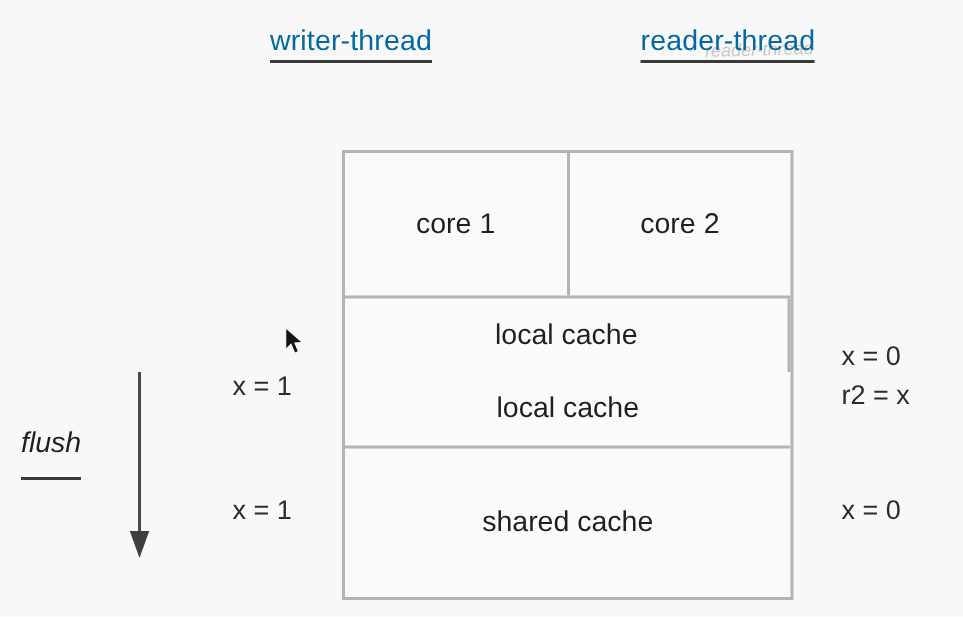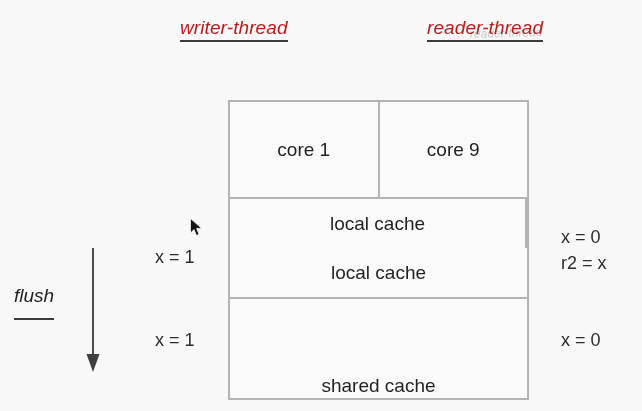--- a/index.html
+++ b/index.html
@@ -20,11 +20,10 @@
   
   .thread-heading {
     position: absolute;
-    font-style: italic;
     font-size: 19px;
     font-weight: 400;
     letter-spacing: 0.1px;
-    color: #b91c1c;
+    color: #0369a1;
     white-space: nowrap;
     border-bottom: 2px solid #3a3a3a;
     padding-bottom: 1px;

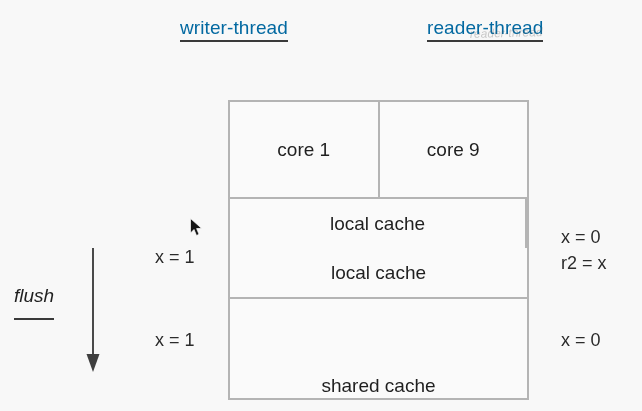--- a/index.html
+++ b/index.html
@@ -140,7 +140,7 @@
 
     <div class="diagram-row" id="core-row">
       <div class="diagram-cell cell-left">core 1</div>
-      <div class="diagram-cell">core 9</div>
+      <div class="diagram-cell">core 2</div>
     </div>
 
     <div class="diagram-row" id="local-row">

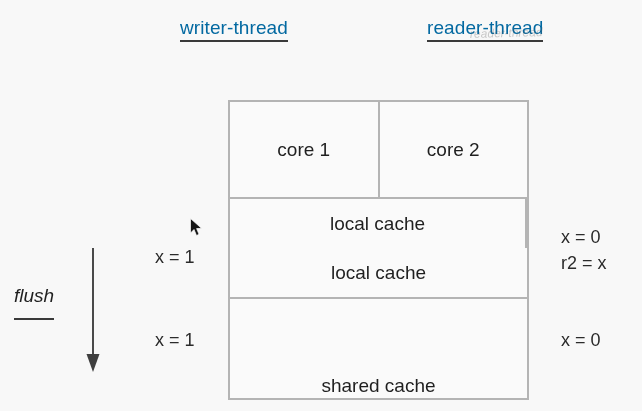--- a/index.html
+++ b/index.html
@@ -66,7 +66,7 @@
   }
   #core-row    { height: 97px;  border-bottom: 2px solid #b4b4b4; }
   #local-row   { height: 100px; border-bottom: 2px solid #b4b4b4; flex-direction: column; }
-  #shared-row  { height: 99px; align-items: flex-end; }
+  #shared-row  { height: 99px; }
 
   .diagram-cell {
     flex: 1 1 0;

